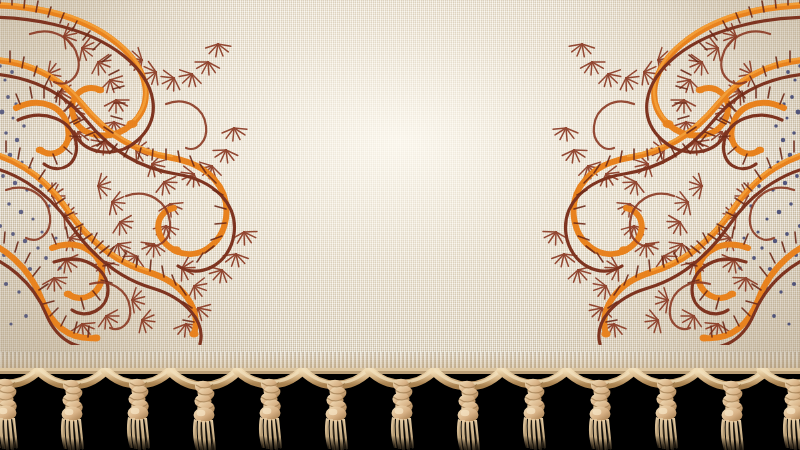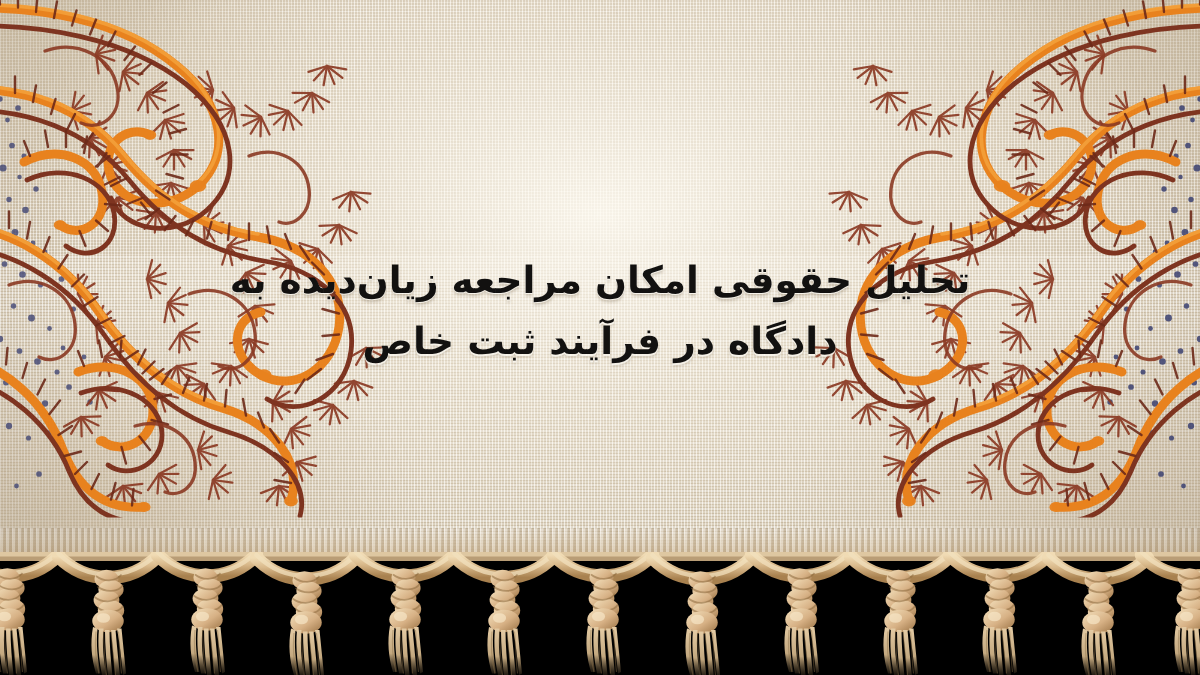--- a/index.html
+++ b/index.html
@@ -724,10 +724,6 @@
     </svg>
   </div>
 
-  <div class="title">
-    <span class="line">تحلیل حقوقی امکان مراجعه زیان‌دیده به</span>
-    <span class="line">دادگاه در فرآیند ثبت خاص</span>
-  </div>
 
   <div class="fringe">
     <svg viewBox="0 0 800 82" preserveAspectRatio="none" xmlns="http://www.w3.org/2000/svg" aria-hidden="true">

